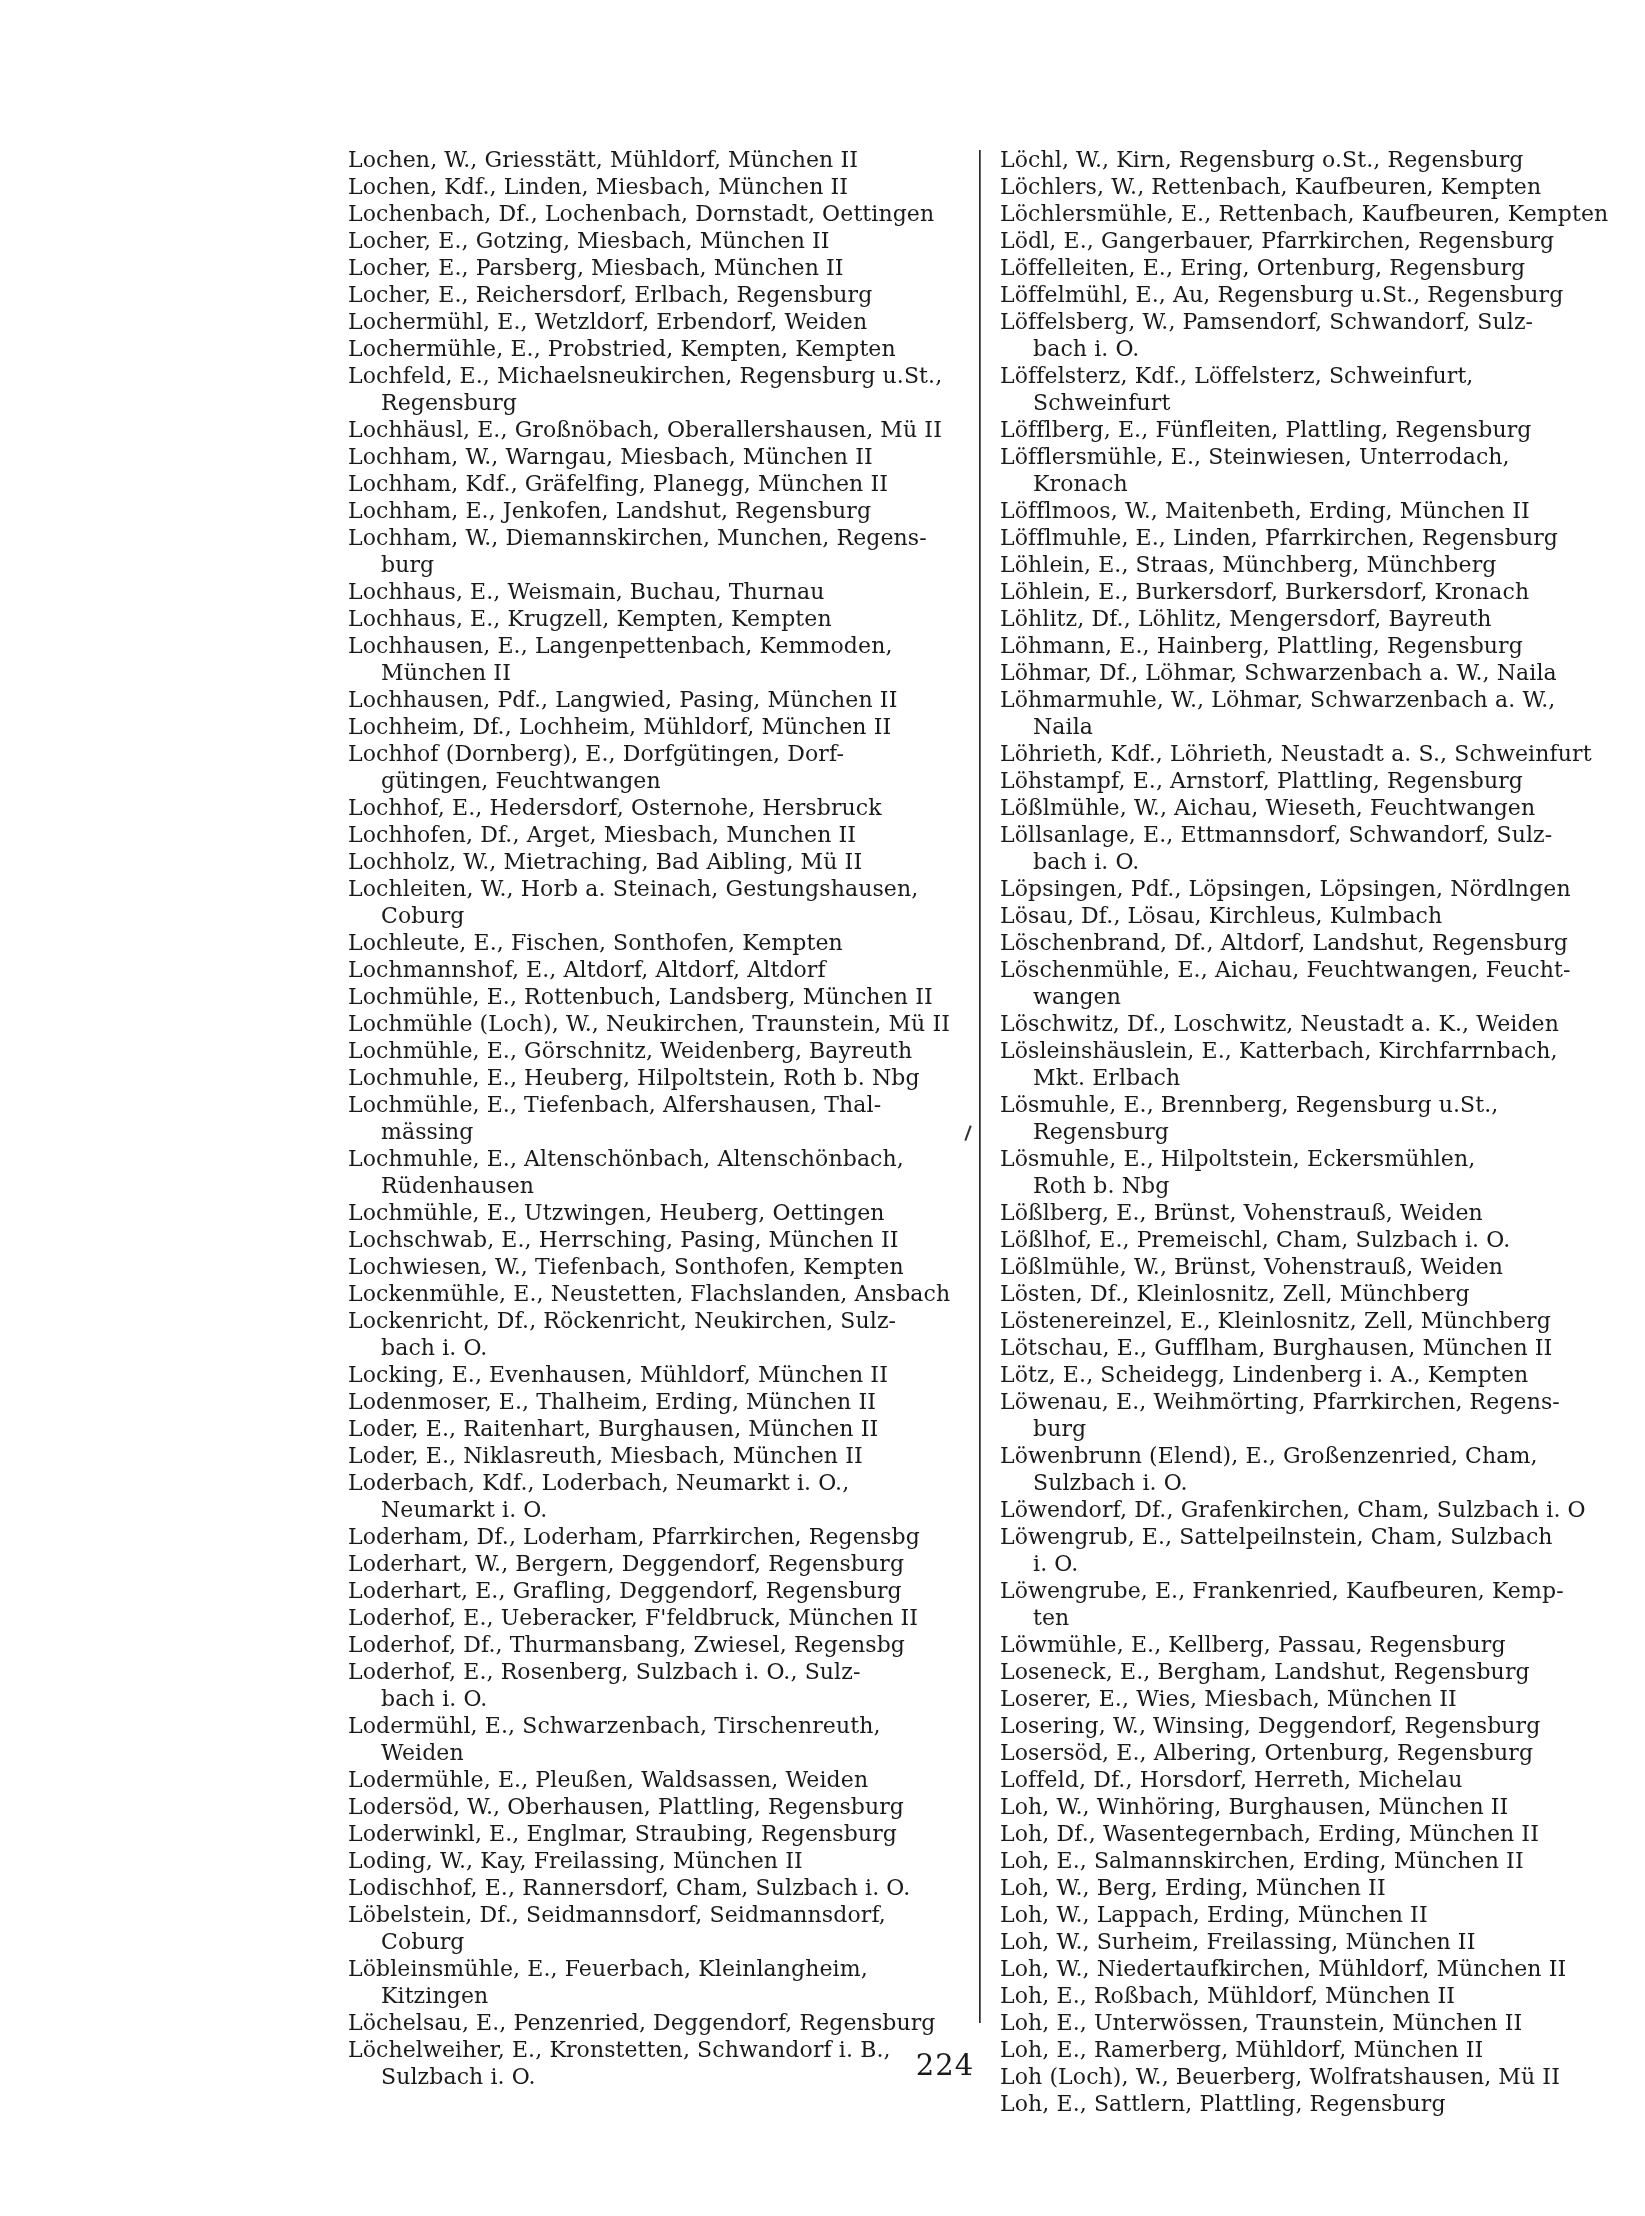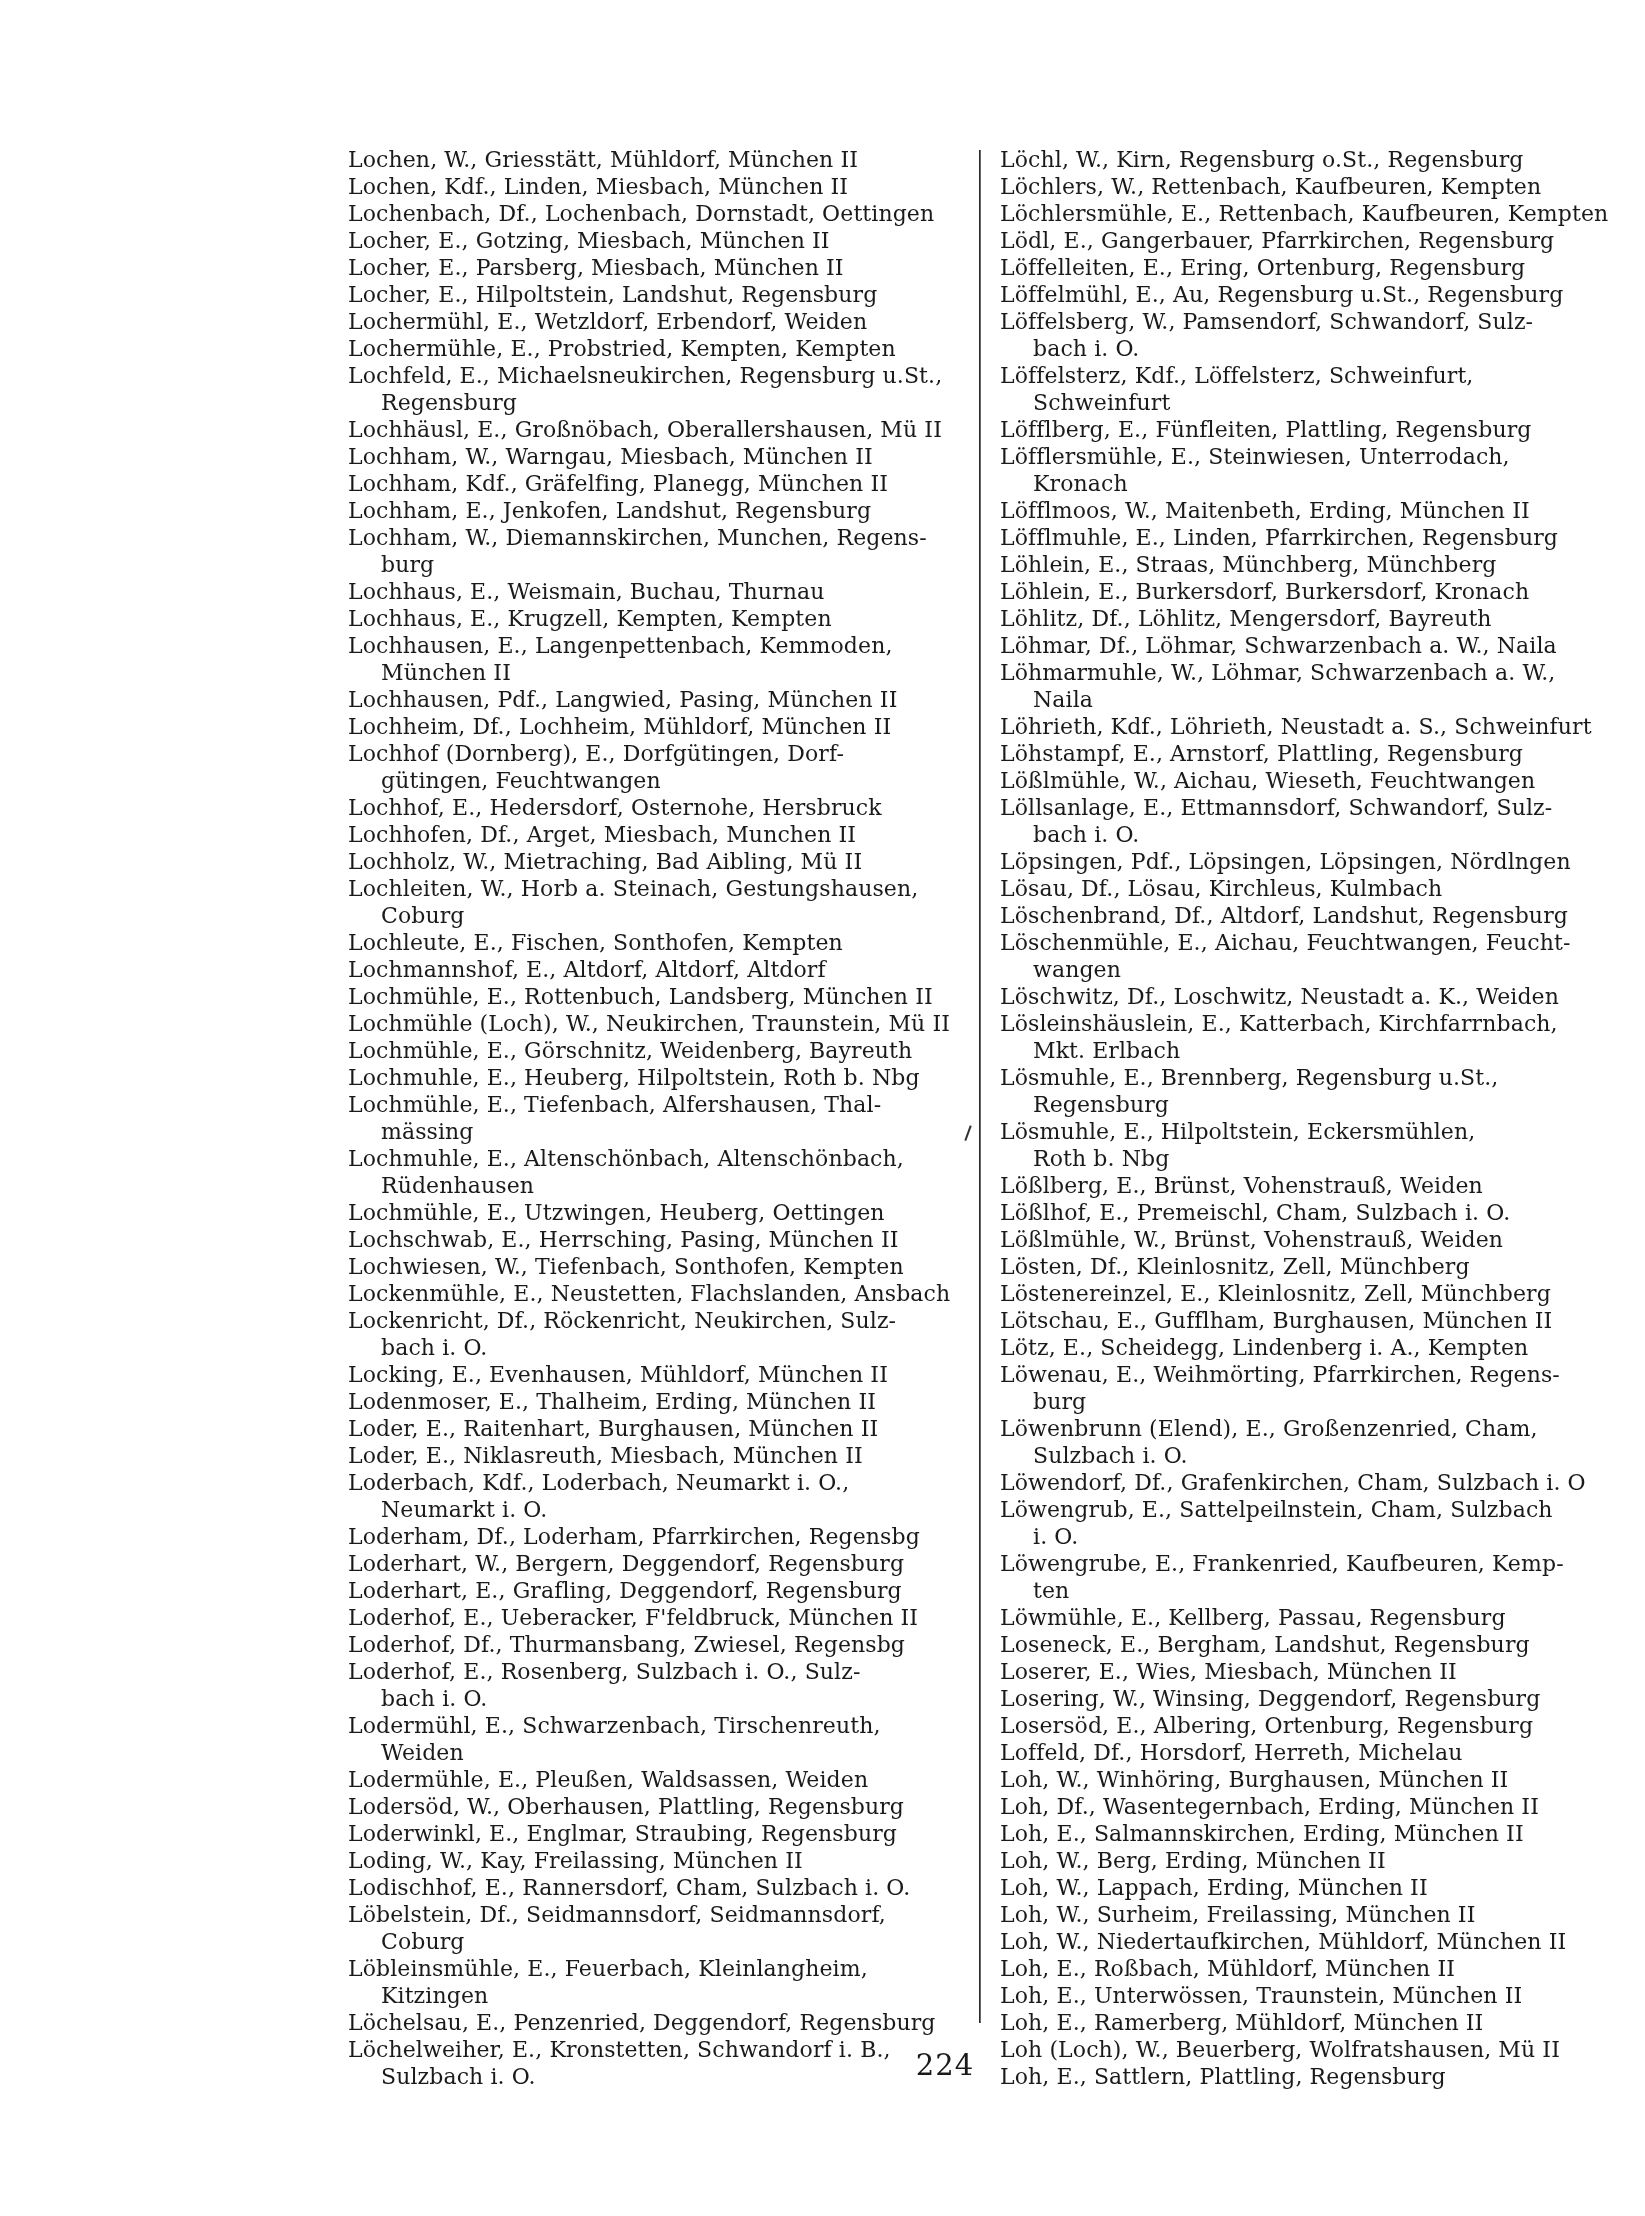--- a/index.html
+++ b/index.html
@@ -108,7 +108,7 @@
           <span class="line">Locher, E., Parsberg, Miesbach, München II</span>
         </div>
         <div class="entry">
-          <span class="line">Locher, E., Hilpoltstein, Landshut, Regensburg</span>
+          <span class="line">Locher, E., Reichersdorf, Erlbach, Regensburg</span>
         </div>
         <div class="entry">
           <span class="line">Lochermühl, E., Wetzldorf, Erbendorf, Weiden</span>

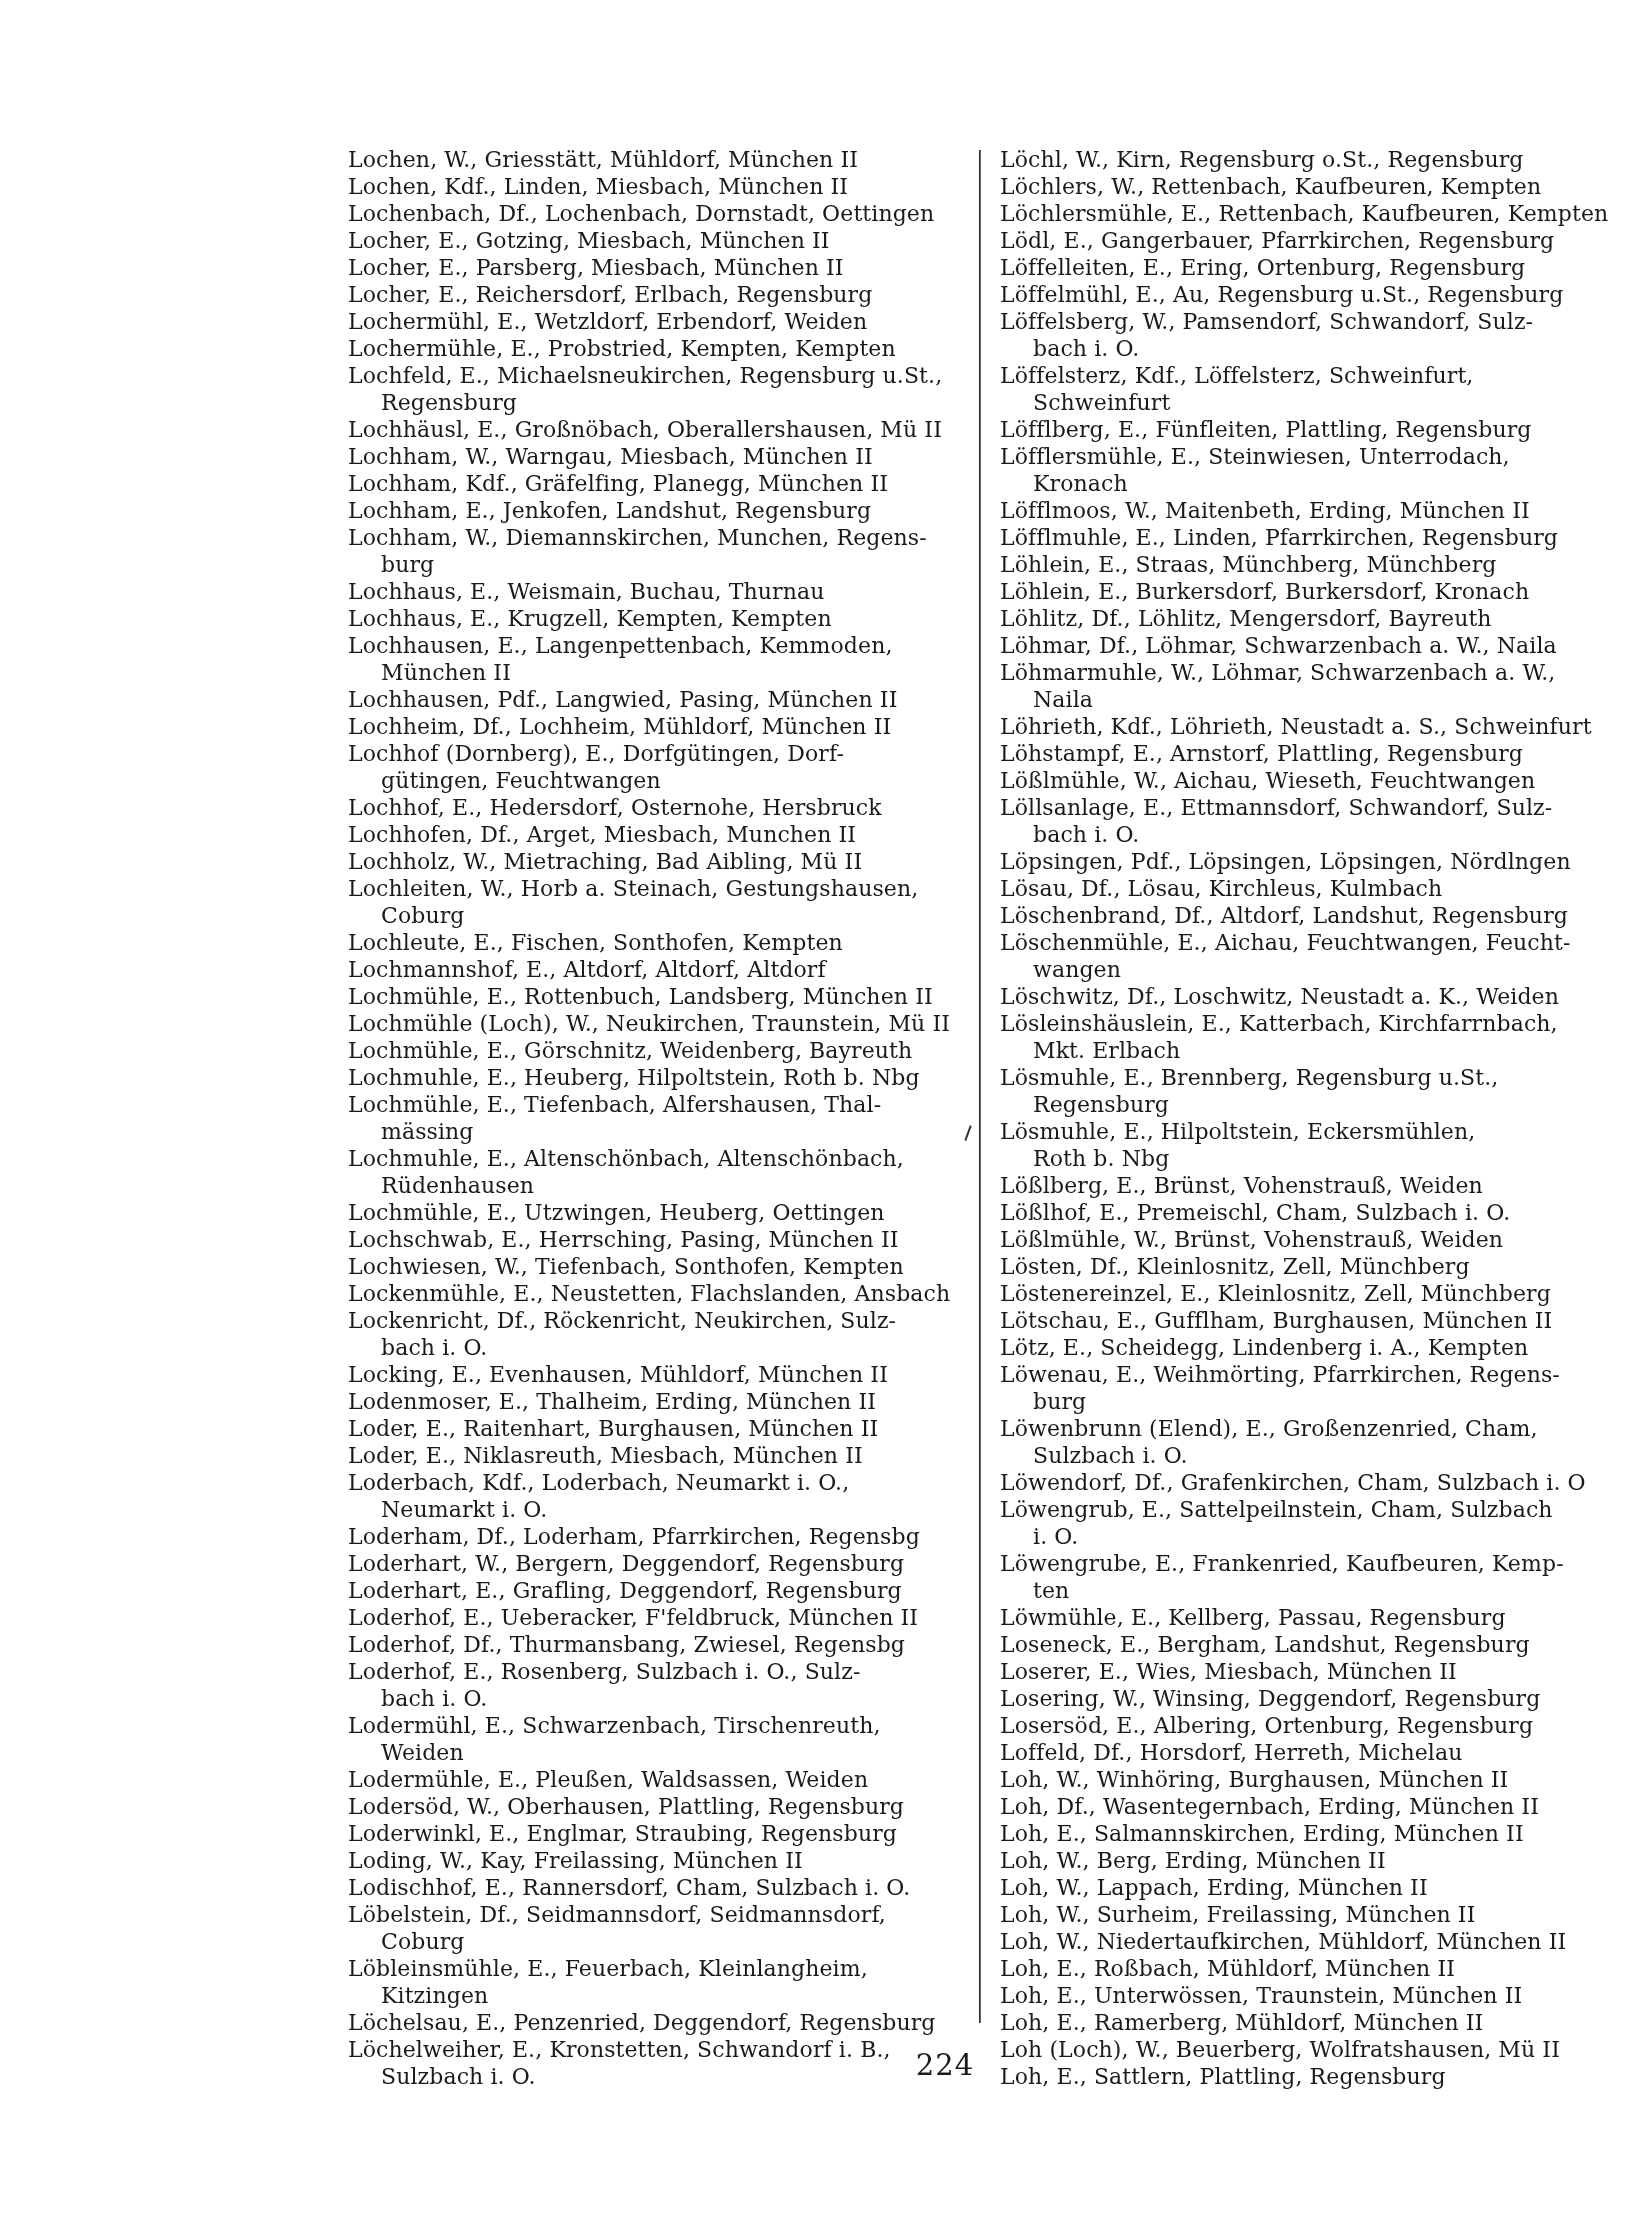--- a/index.html
+++ b/index.html
@@ -329,6 +329,9 @@
         </div>
         <div class="entry">
           <span class="line">Löhlitz, Df., Löhlitz, Mengersdorf, Bayreuth</span>
+        </div>
+        <div class="entry">
+          <span class="line">Löhmann, E., Hainberg, Plattling, Regensburg</span>
         </div>
         <div class="entry">
           <span class="line">Löhmar, Df., Löhmar, Schwarzenbach a. W., Naila</span>

